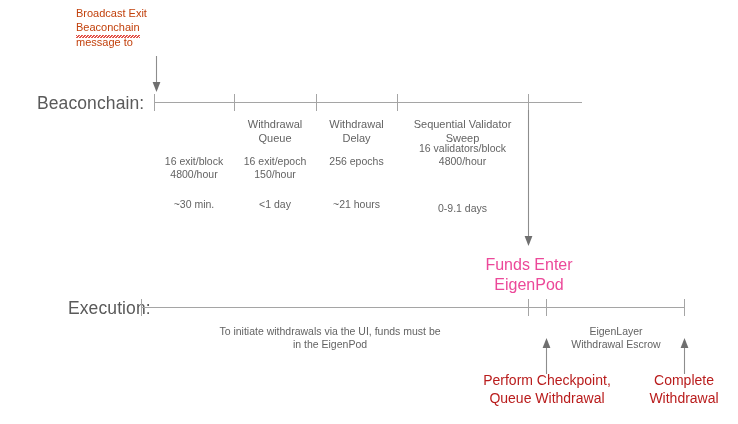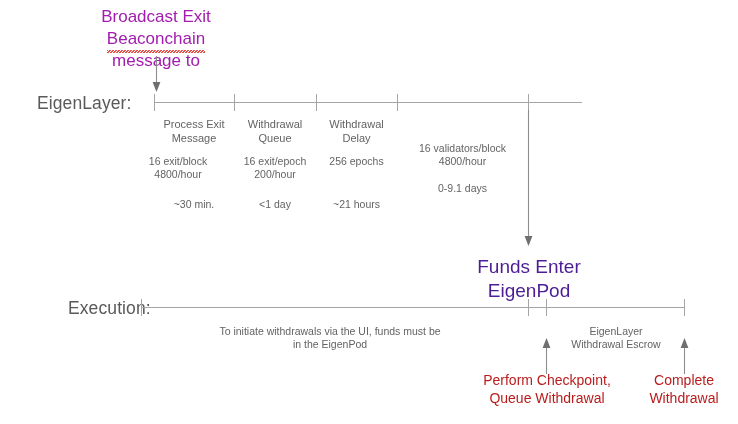--- a/index.html
+++ b/index.html
@@ -36,9 +36,9 @@
     white-space: nowrap;
   }
   .callout {
-    font-size: 17px;
-    color: #a21caf;
-    text-align: center;
+    font-size: 11px;
+    color: #c2410c;
+    text-align: left;
     line-height: 1.3;
   }
   .stage-label { font-size: 11px; }

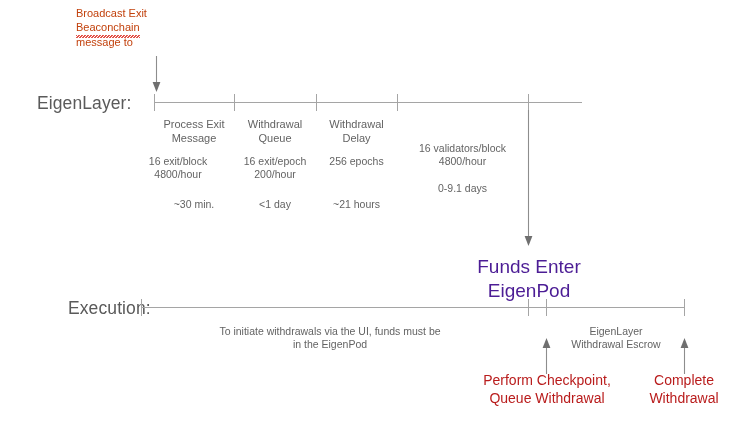--- a/index.html
+++ b/index.html
@@ -94,7 +94,7 @@
     <polygon points="6.5,36 2.6,26 10.4,26"></polygon>
   </svg>
 
-  <div class="lane-title" style="left:37px; top:93px;">EigenLayer:</div>
+  <div class="lane-title" style="left:37px; top:93px;">Beaconchain:</div>
 
   <div class="hline" style="left:154px; top:102px; width:428px;"></div>
 

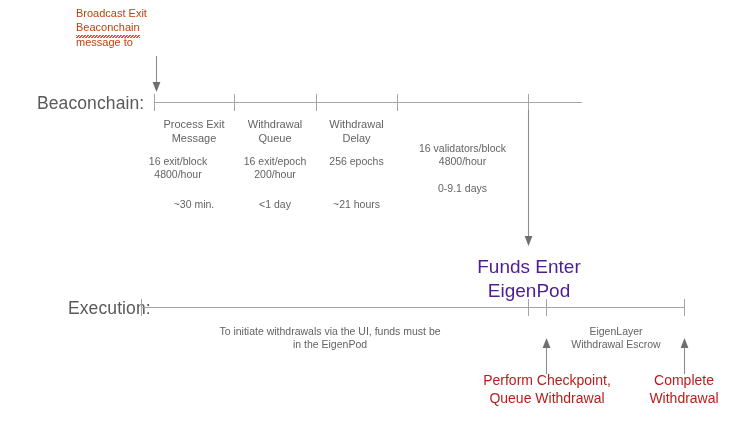--- a/index.html
+++ b/index.html
@@ -104,8 +104,6 @@
   <div class="vtick" style="left:397px; top:94px; height:17px;"></div>
   <div class="vtick" style="left:528px; top:94px; height:17px;"></div>
 
-  <div class="txt stage-label" style="left:152px; top:117px; width:84px;">Process Exit
-Message</div>
   <div class="txt stage-rate" style="left:134px; top:155px; width:88px;">16 exit/block
 4800/hour</div>
   <div class="txt stage-dur" style="left:152px; top:198px; width:84px;">~30 min.</div>

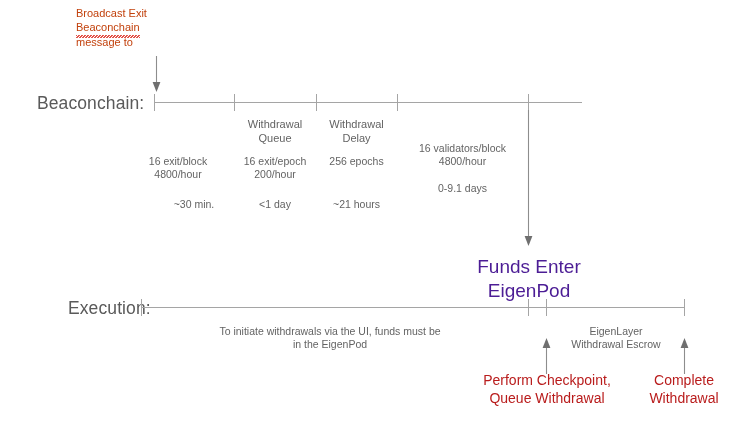--- a/index.html
+++ b/index.html
@@ -119,6 +119,8 @@
   <div class="txt stage-rate" style="left:313px; top:155px; width:87px;">256 epochs</div>
   <div class="txt stage-dur" style="left:313px; top:198px; width:87px;">~21 hours</div>
 
+  <div class="txt stage-label" style="left:397px; top:117px; width:131px;">Sequential Validator
+Sweep</div>
   <div class="txt stage-rate" style="left:397px; top:142px; width:131px;">16 validators/block
 4800/hour</div>
   <div class="txt stage-dur" style="left:397px; top:182px; width:131px;">0-9.1 days</div>

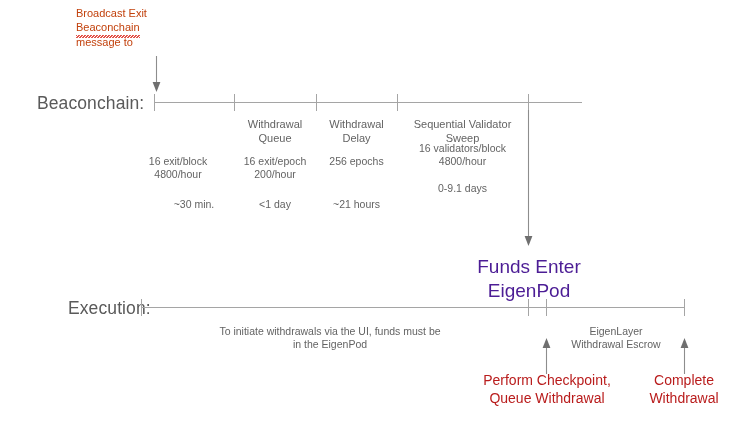--- a/index.html
+++ b/index.html
@@ -104,7 +104,7 @@
   <div class="vtick" style="left:397px; top:94px; height:17px;"></div>
   <div class="vtick" style="left:528px; top:94px; height:17px;"></div>
 
-  <div class="txt stage-rate" style="left:134px; top:155px; width:88px;">16 exit/block
+  <div class="txt stage-rate" style="left:150px; top:155px; width:88px;">16 exit/block
 4800/hour</div>
   <div class="txt stage-dur" style="left:152px; top:198px; width:84px;">~30 min.</div>
 

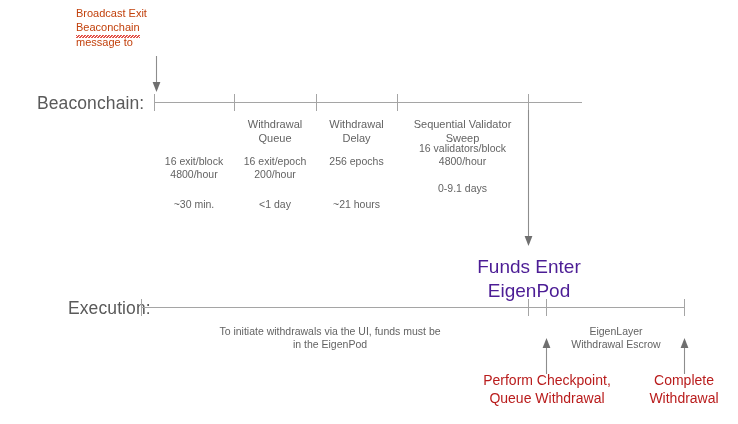--- a/index.html
+++ b/index.html
@@ -111,7 +111,7 @@
   <div class="txt stage-label" style="left:233px; top:117px; width:84px;">Withdrawal
 Queue</div>
   <div class="txt stage-rate" style="left:231px; top:155px; width:88px;">16 exit/epoch
-200/hour</div>
+150/hour</div>
   <div class="txt stage-dur" style="left:233px; top:198px; width:84px;">&lt;1 day</div>
 
   <div class="txt stage-label" style="left:315px; top:117px; width:83px;">Withdrawal

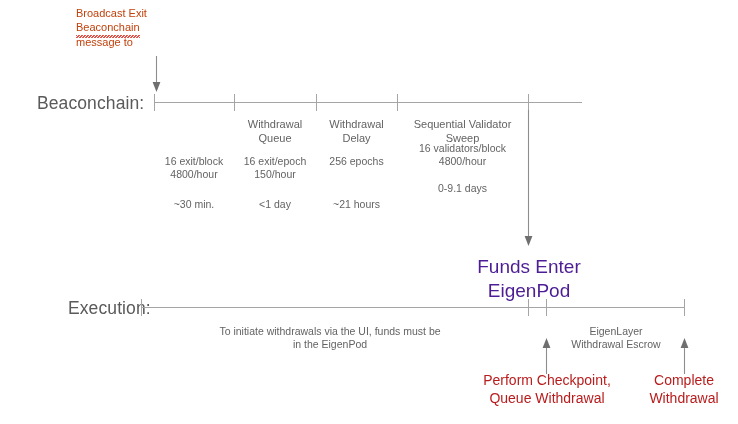--- a/index.html
+++ b/index.html
@@ -123,7 +123,7 @@
 Sweep</div>
   <div class="txt stage-rate" style="left:397px; top:142px; width:131px;">16 validators/block
 4800/hour</div>
-  <div class="txt stage-dur" style="left:397px; top:182px; width:131px;">0-9.1 days</div>
+  <div class="txt stage-dur" style="left:397px; top:202px; width:131px;">0-9.1 days</div>
 
   <svg class="arrow" style="left:522px; top:110px;" width="14" height="138" viewBox="0 0 14 138">
     <line x1="6.5" y1="0" x2="6.5" y2="127"></line>

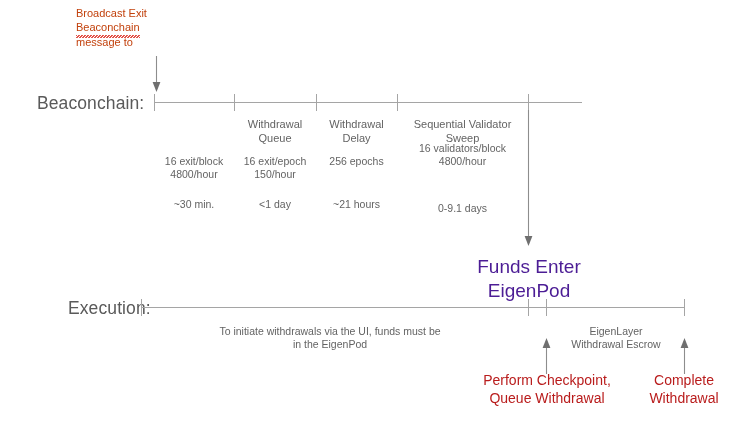--- a/index.html
+++ b/index.html
@@ -44,7 +44,7 @@
   .stage-label { font-size: 11px; }
   .stage-rate  { font-size: 10.5px; }
   .stage-dur   { font-size: 10.5px; }
-  .big-note    { font-size: 19px; color: #4c1d95; }
+  .big-note    { font-size: 16px; color: #ec4899; }
   .small-note  { font-size: 10.5px; }
   .event-label { font-size: 14px; color: #b91c1c; }
 

